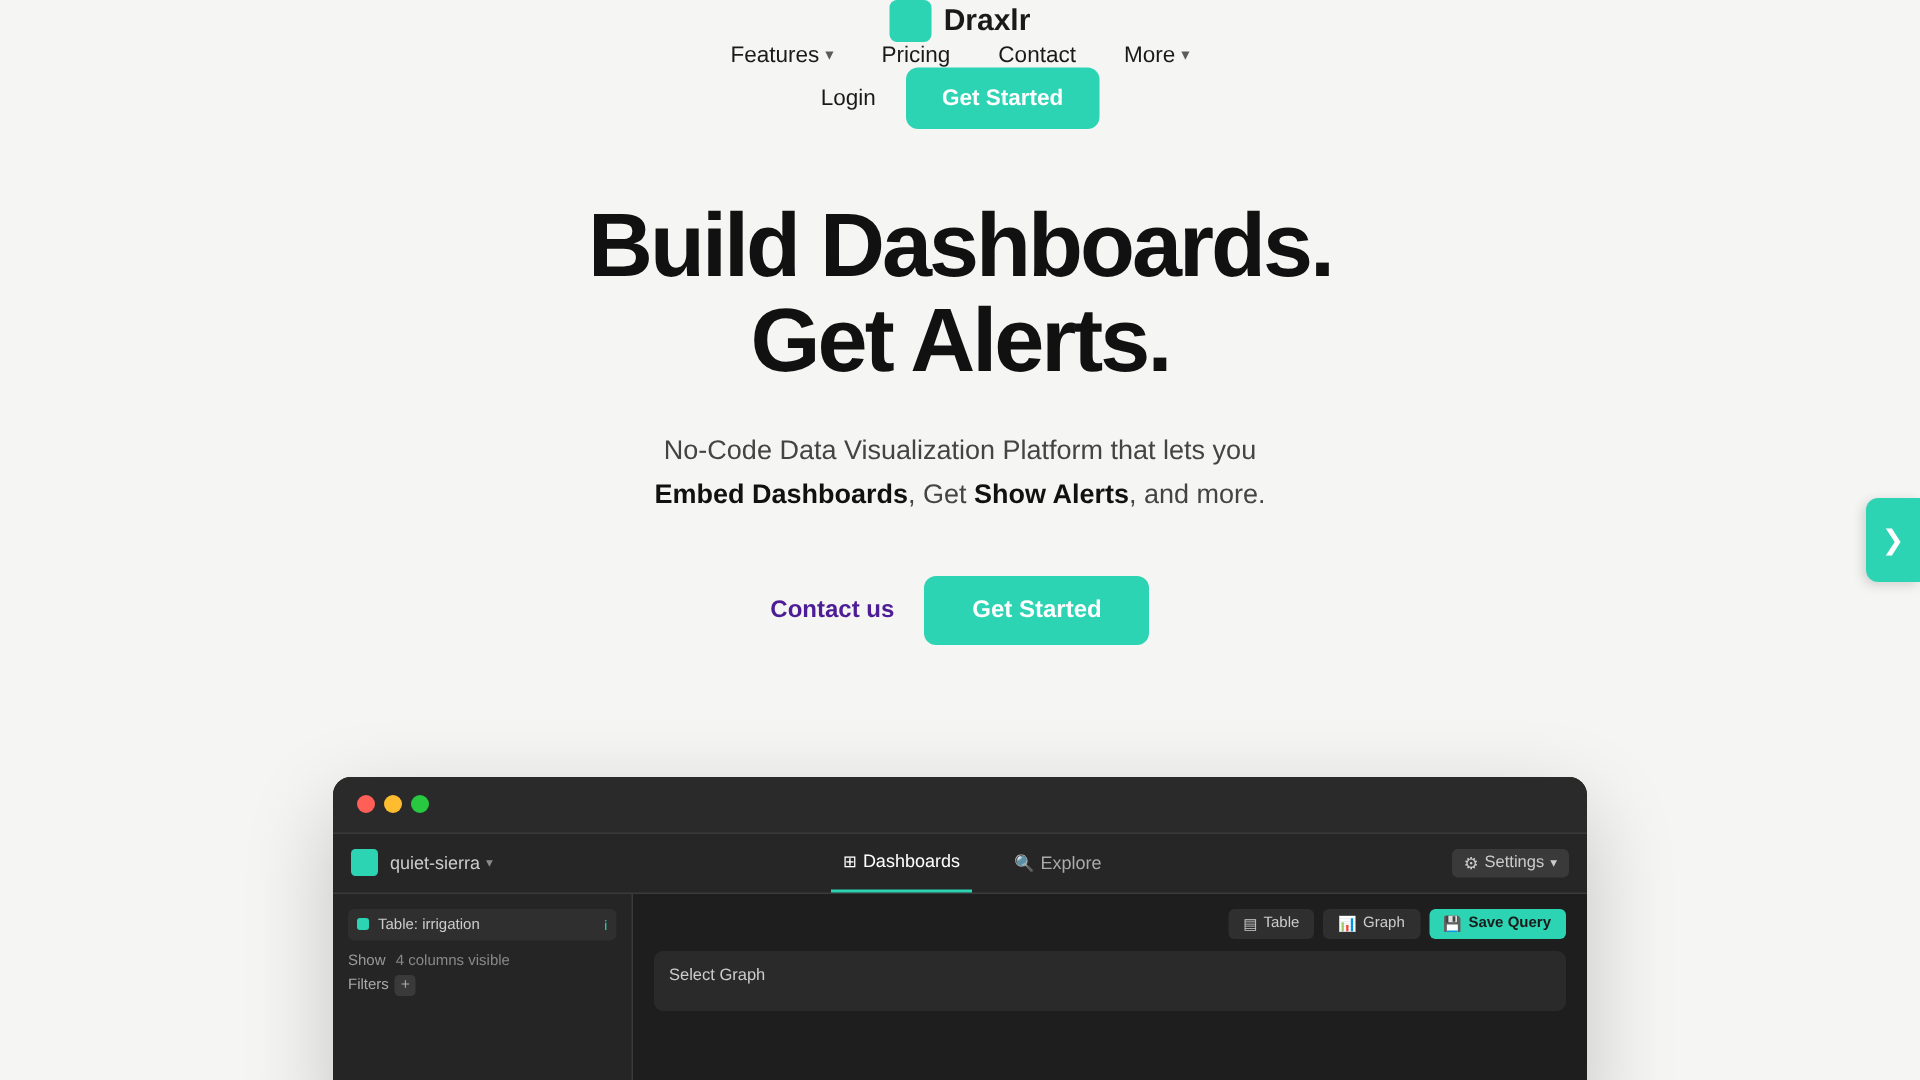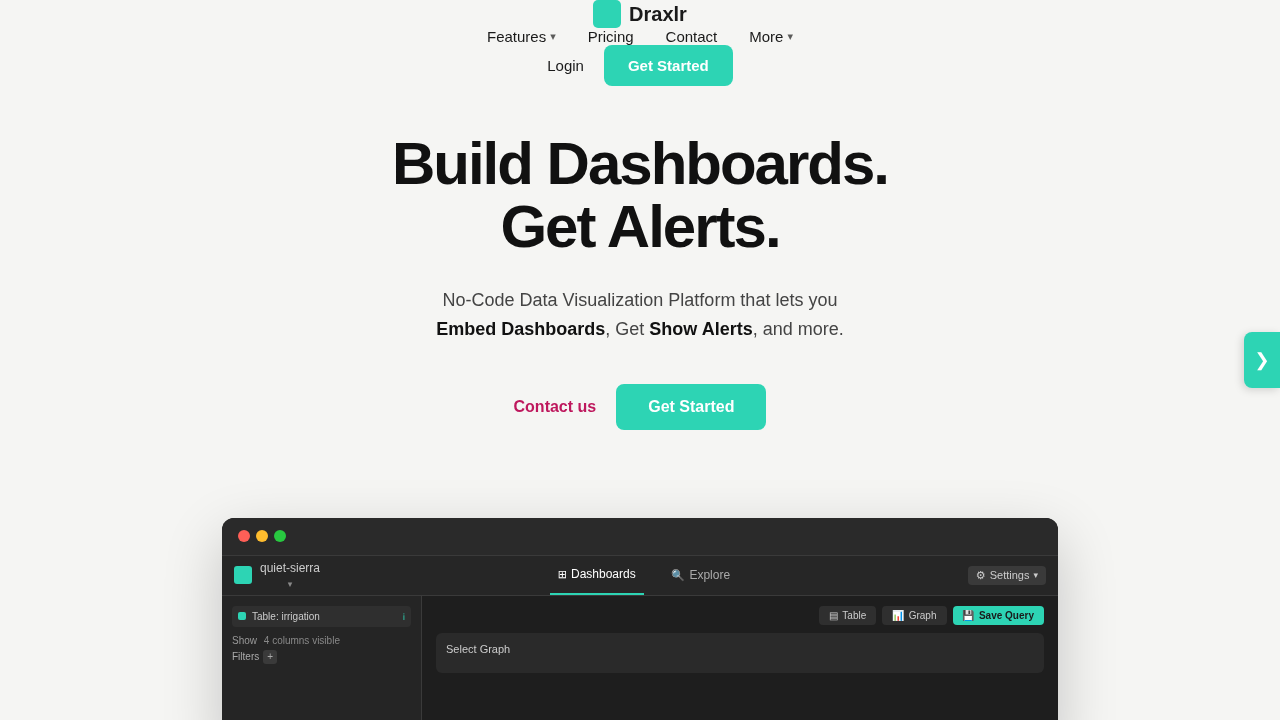--- a/index.html
+++ b/index.html
@@ -112,7 +112,7 @@
     .btn-contact {
       background: none;
       border: none;
-      color: #be185d;
+      color: #4c1d95;
       font-size: 16px;
       font-weight: 600;
       cursor: pointer;

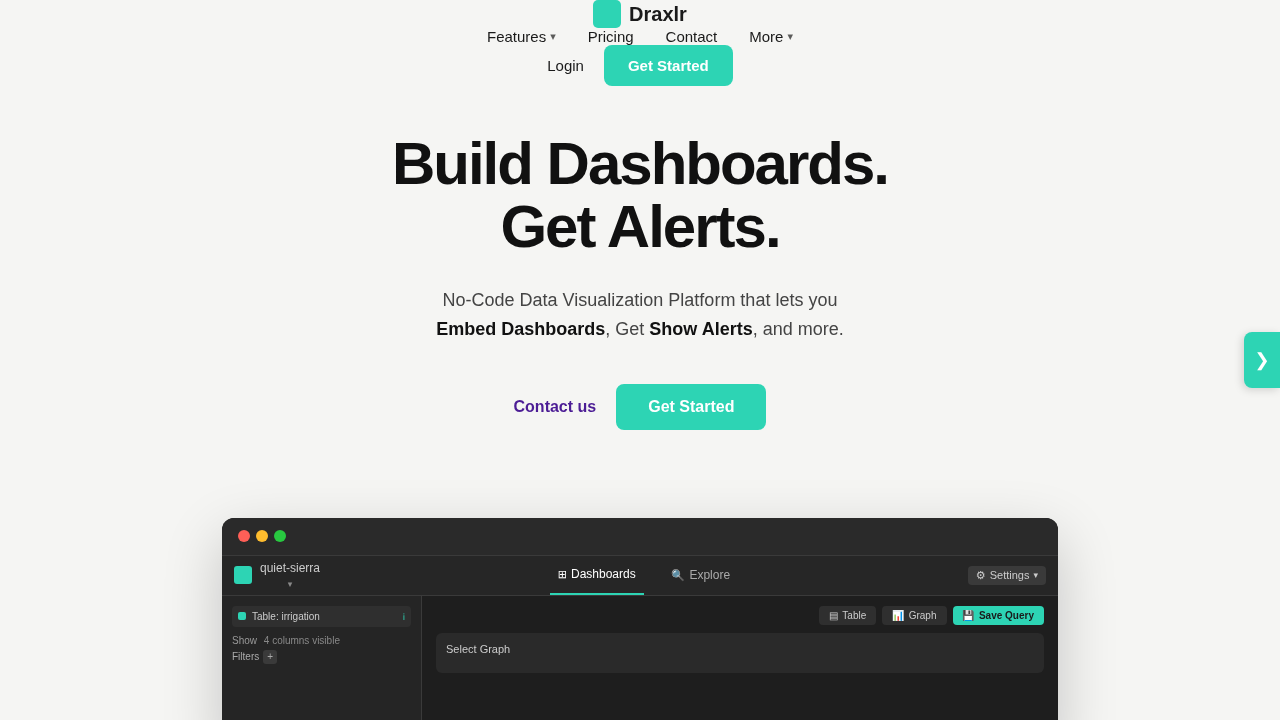--- a/index.html
+++ b/index.html
@@ -186,7 +186,6 @@
       display: flex;
       align-items: center;
       gap: 4px;
-      flex-direction: column;
     }
     .preview-nav-center {
       display: flex;

